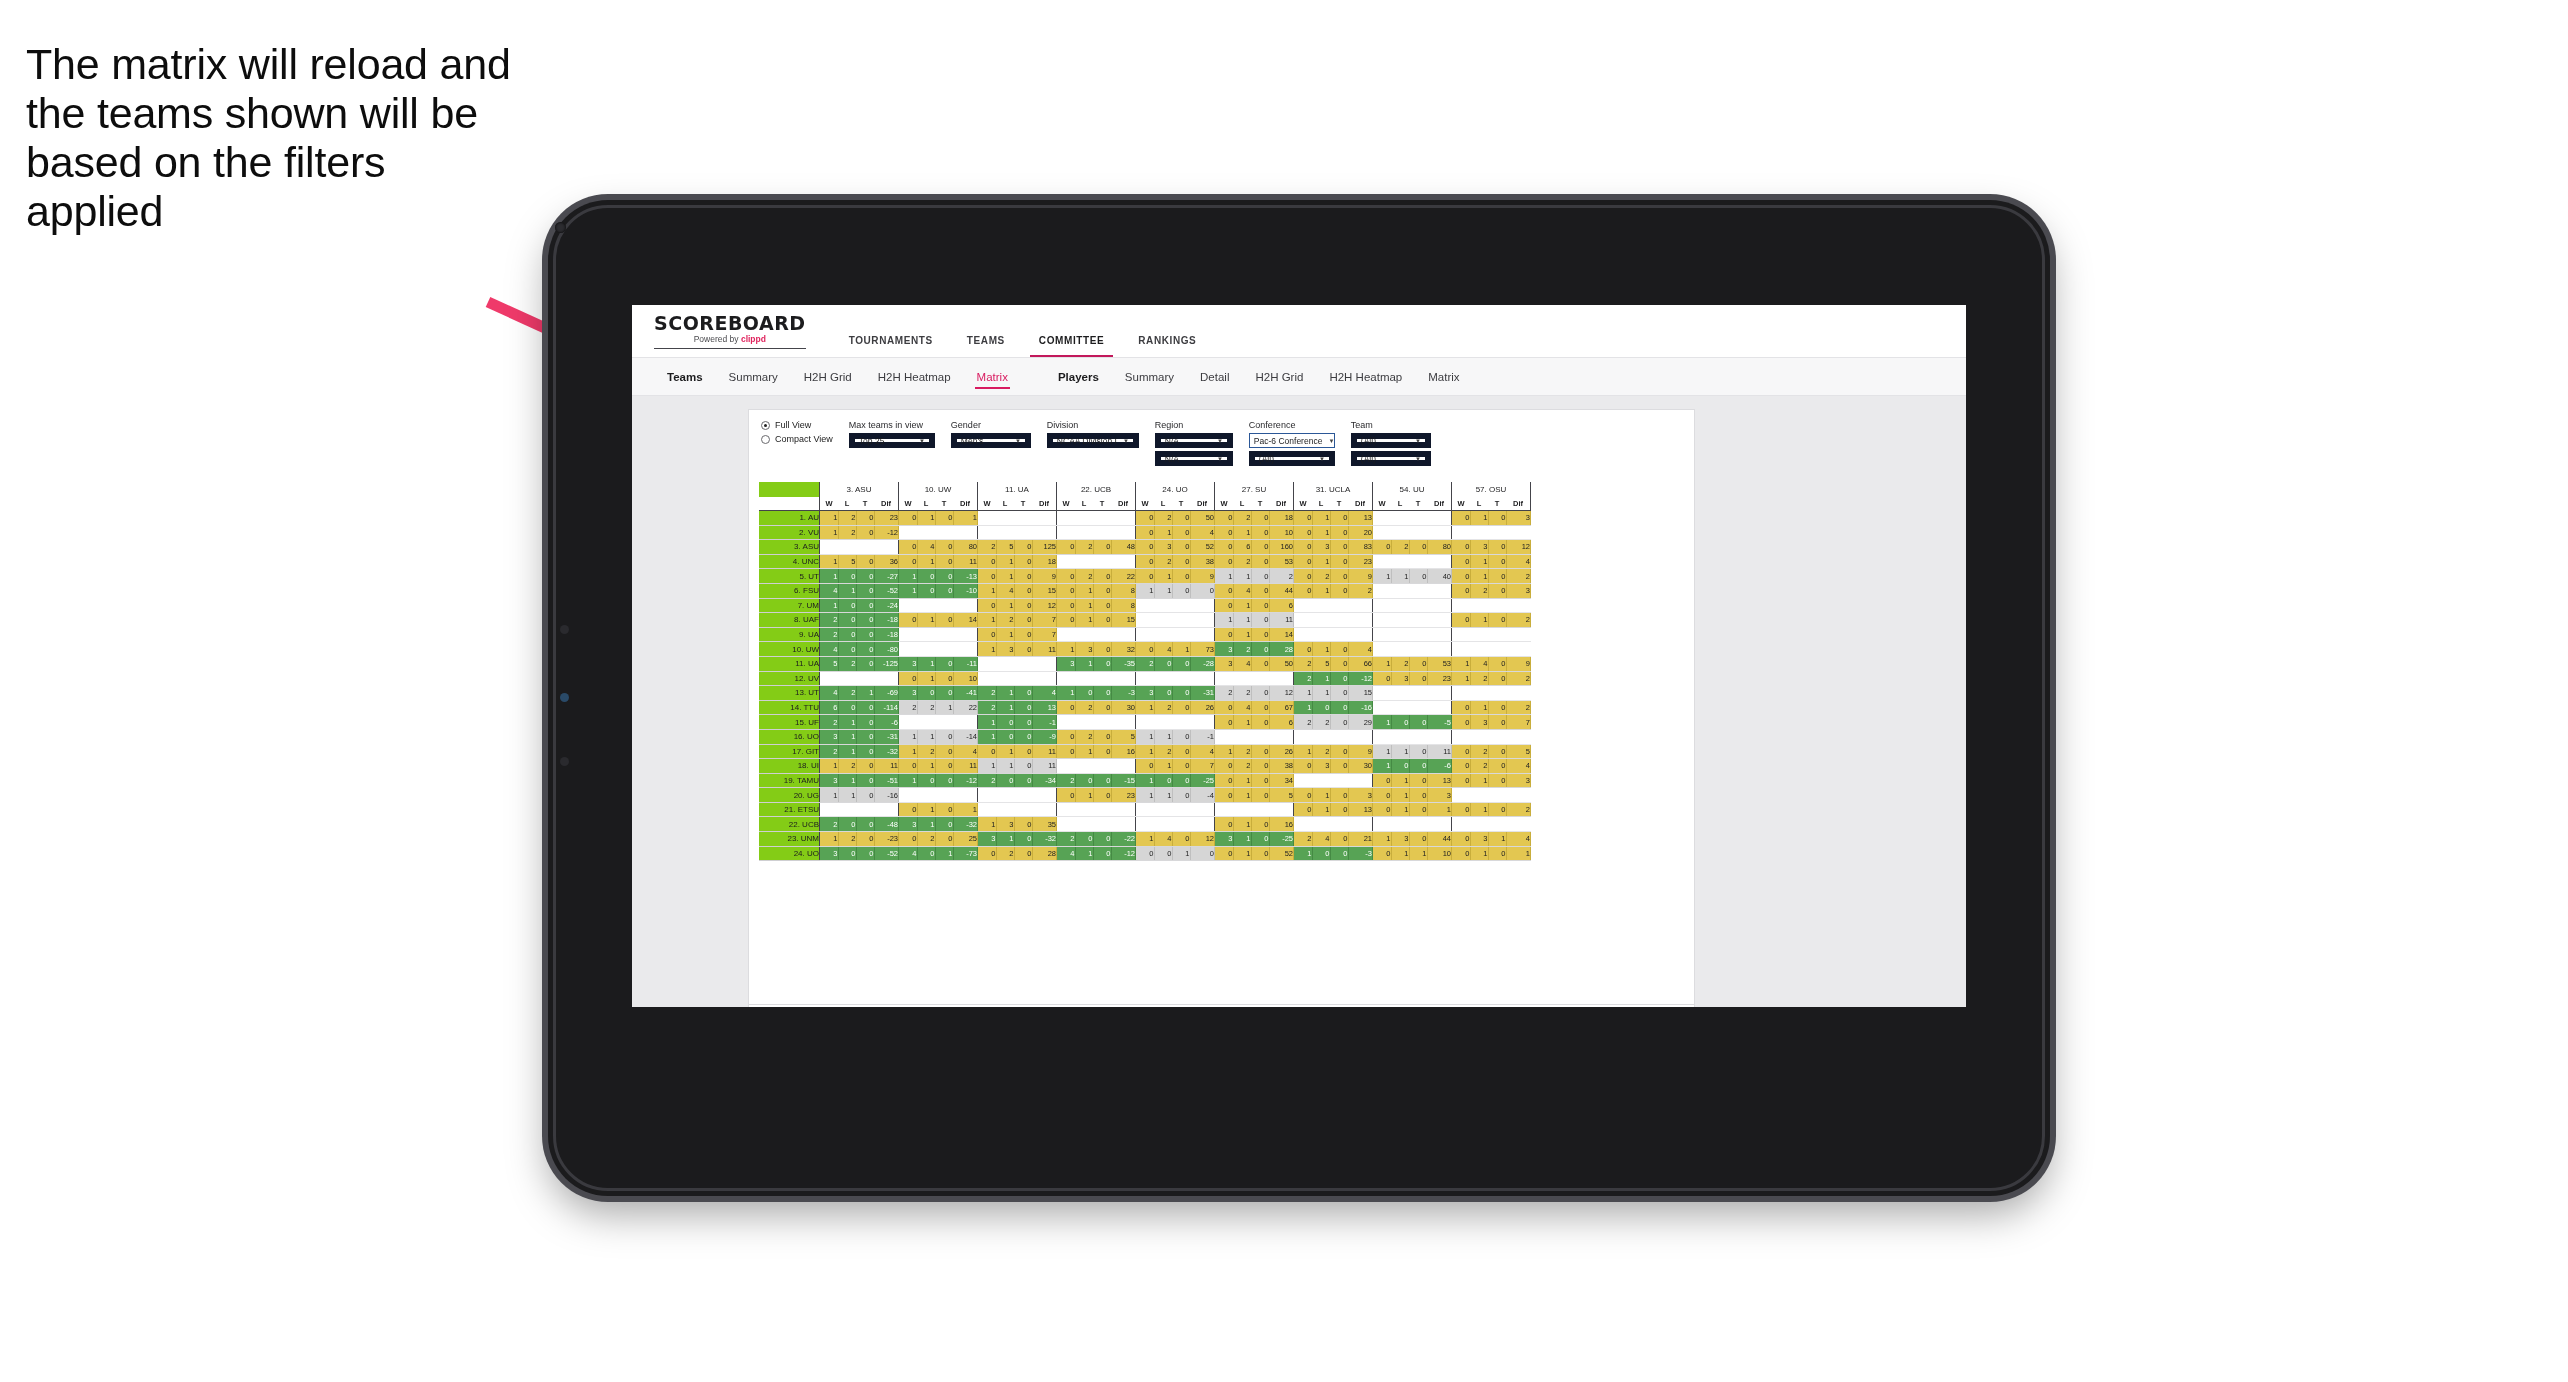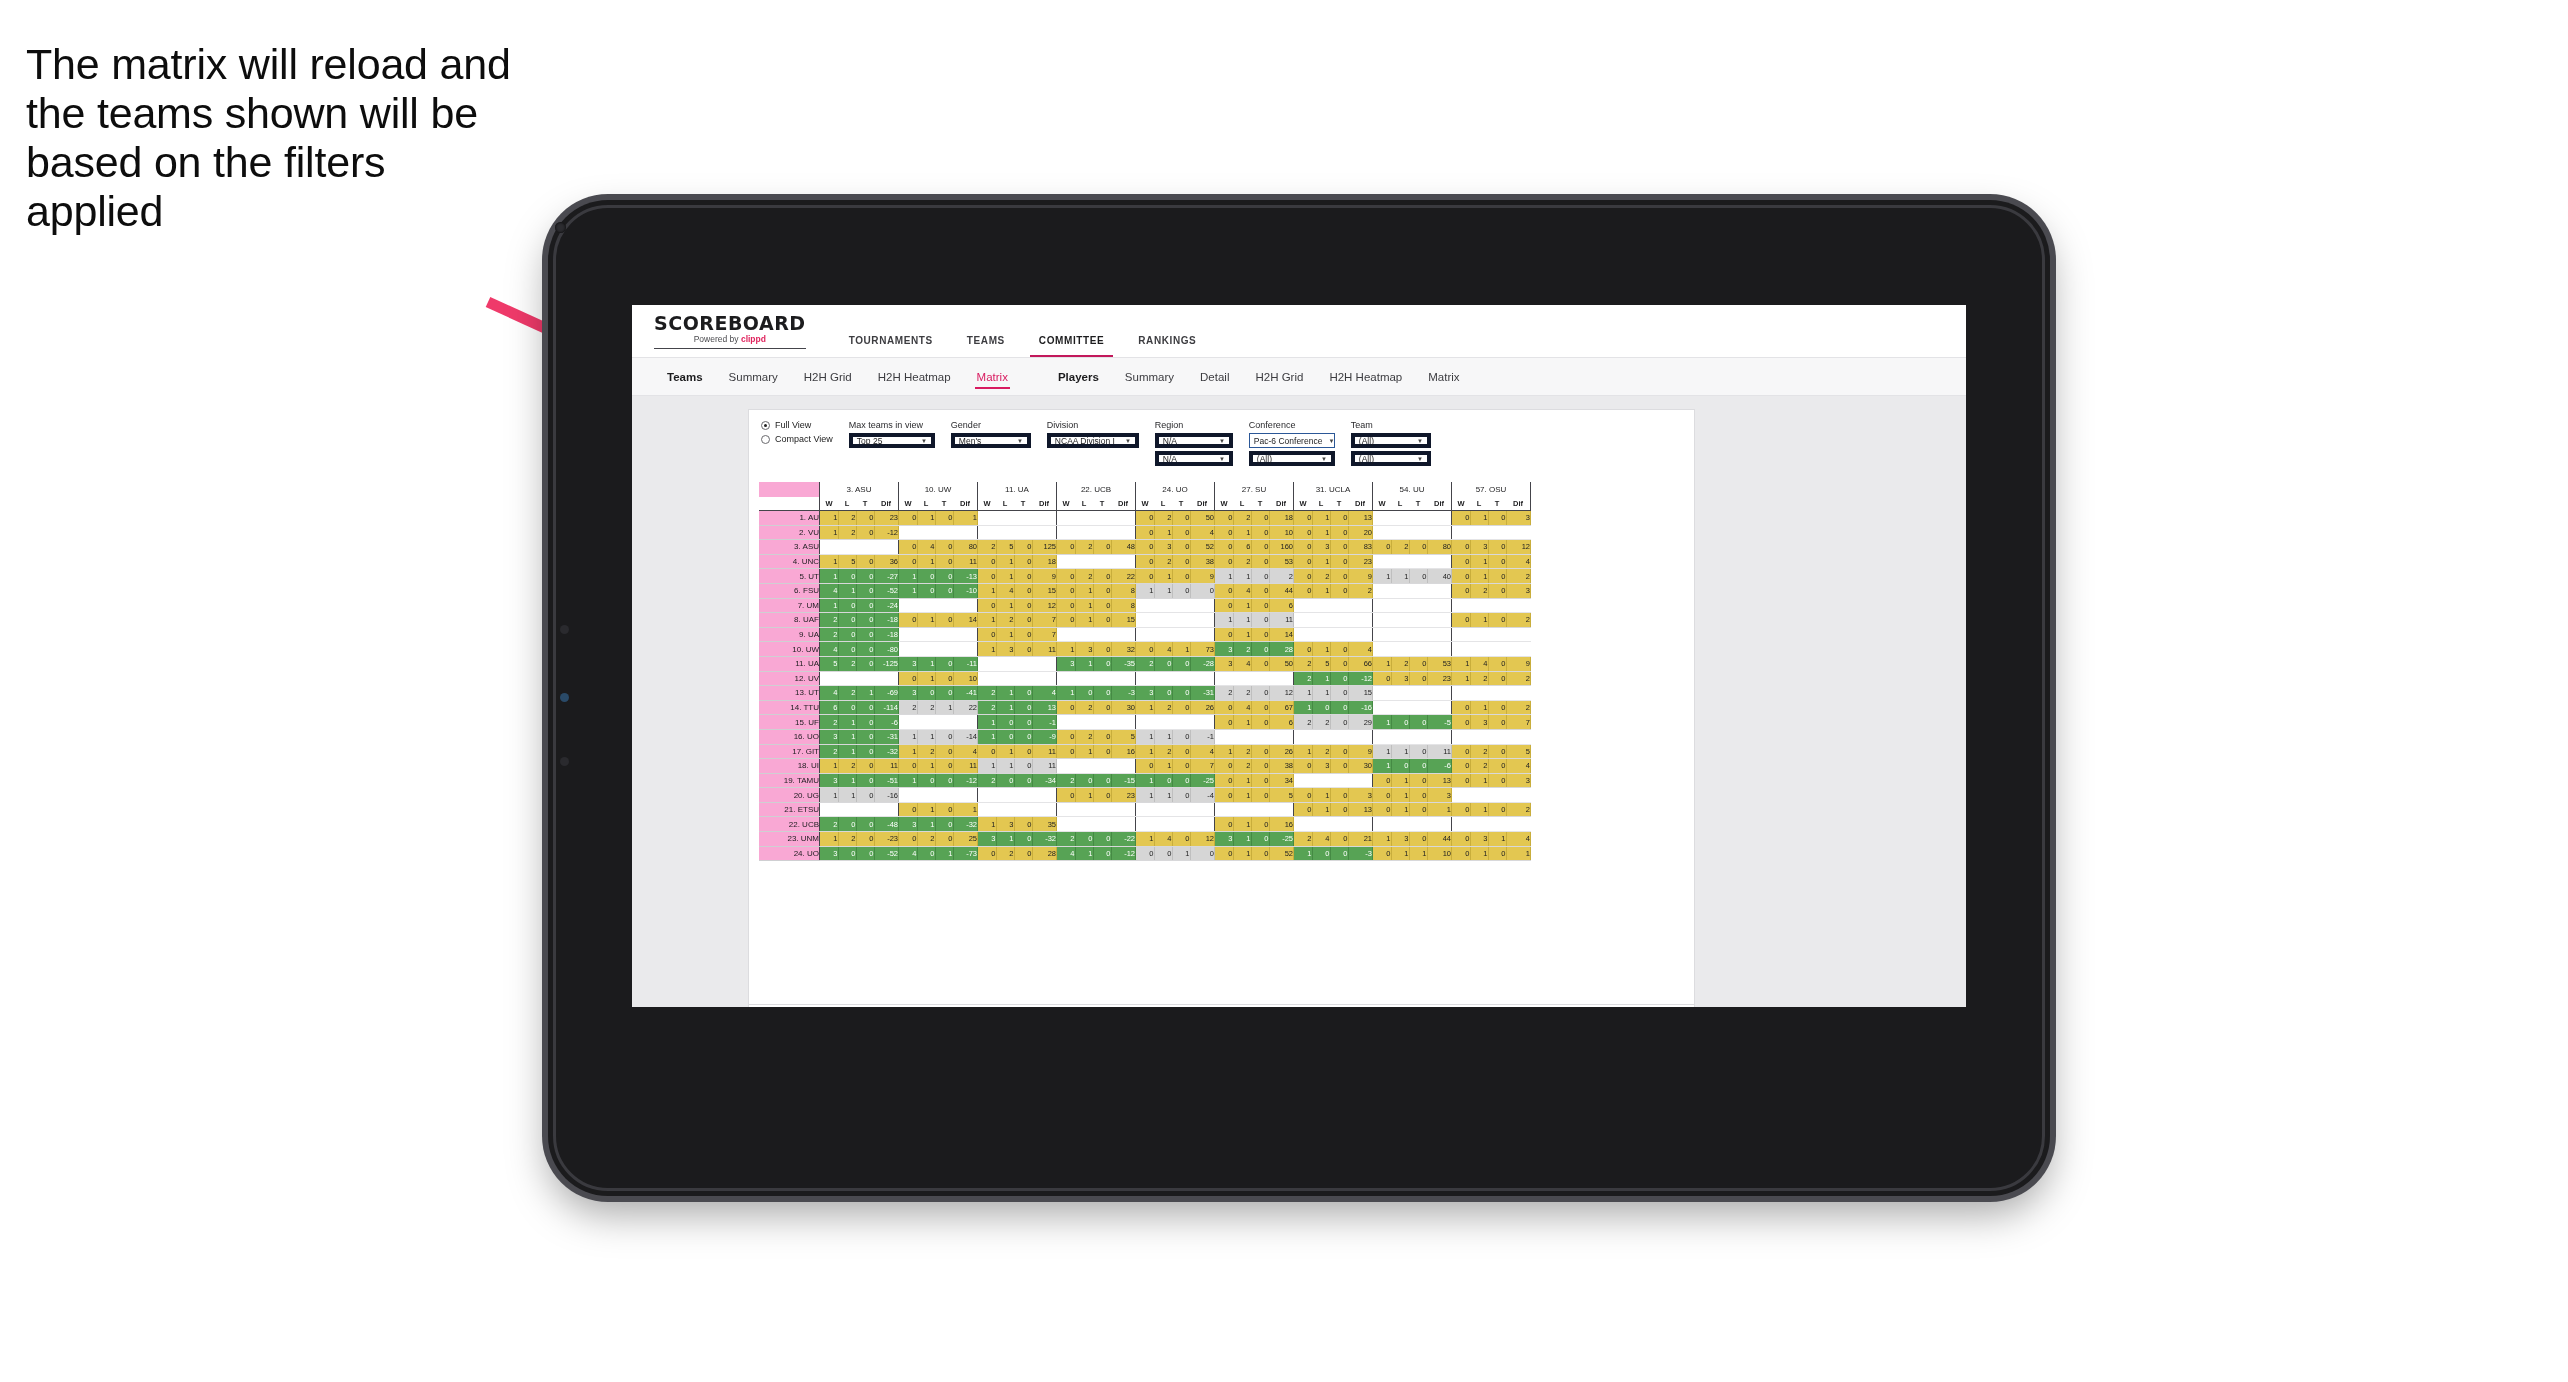--- a/index.html
+++ b/index.html
@@ -88,7 +88,7 @@
   .fl{margin-right:16px;}
   .fl-label{font-size:9px;color:#2b2b2e;margin-bottom:3px;white-space:nowrap;}
   .sel-box{
-    height:15px;border:4px solid #0f172a;background:#fff;display:flex;align-items:center;
+    height:15px;border:6px solid #0f172a;background:#fff;display:flex;align-items:center;
     justify-content:space-between;padding:0 4px;box-sizing:border-box;font-size:8.5px;color:#1c1c1e;
     margin-bottom:3px;white-space:nowrap;
   }

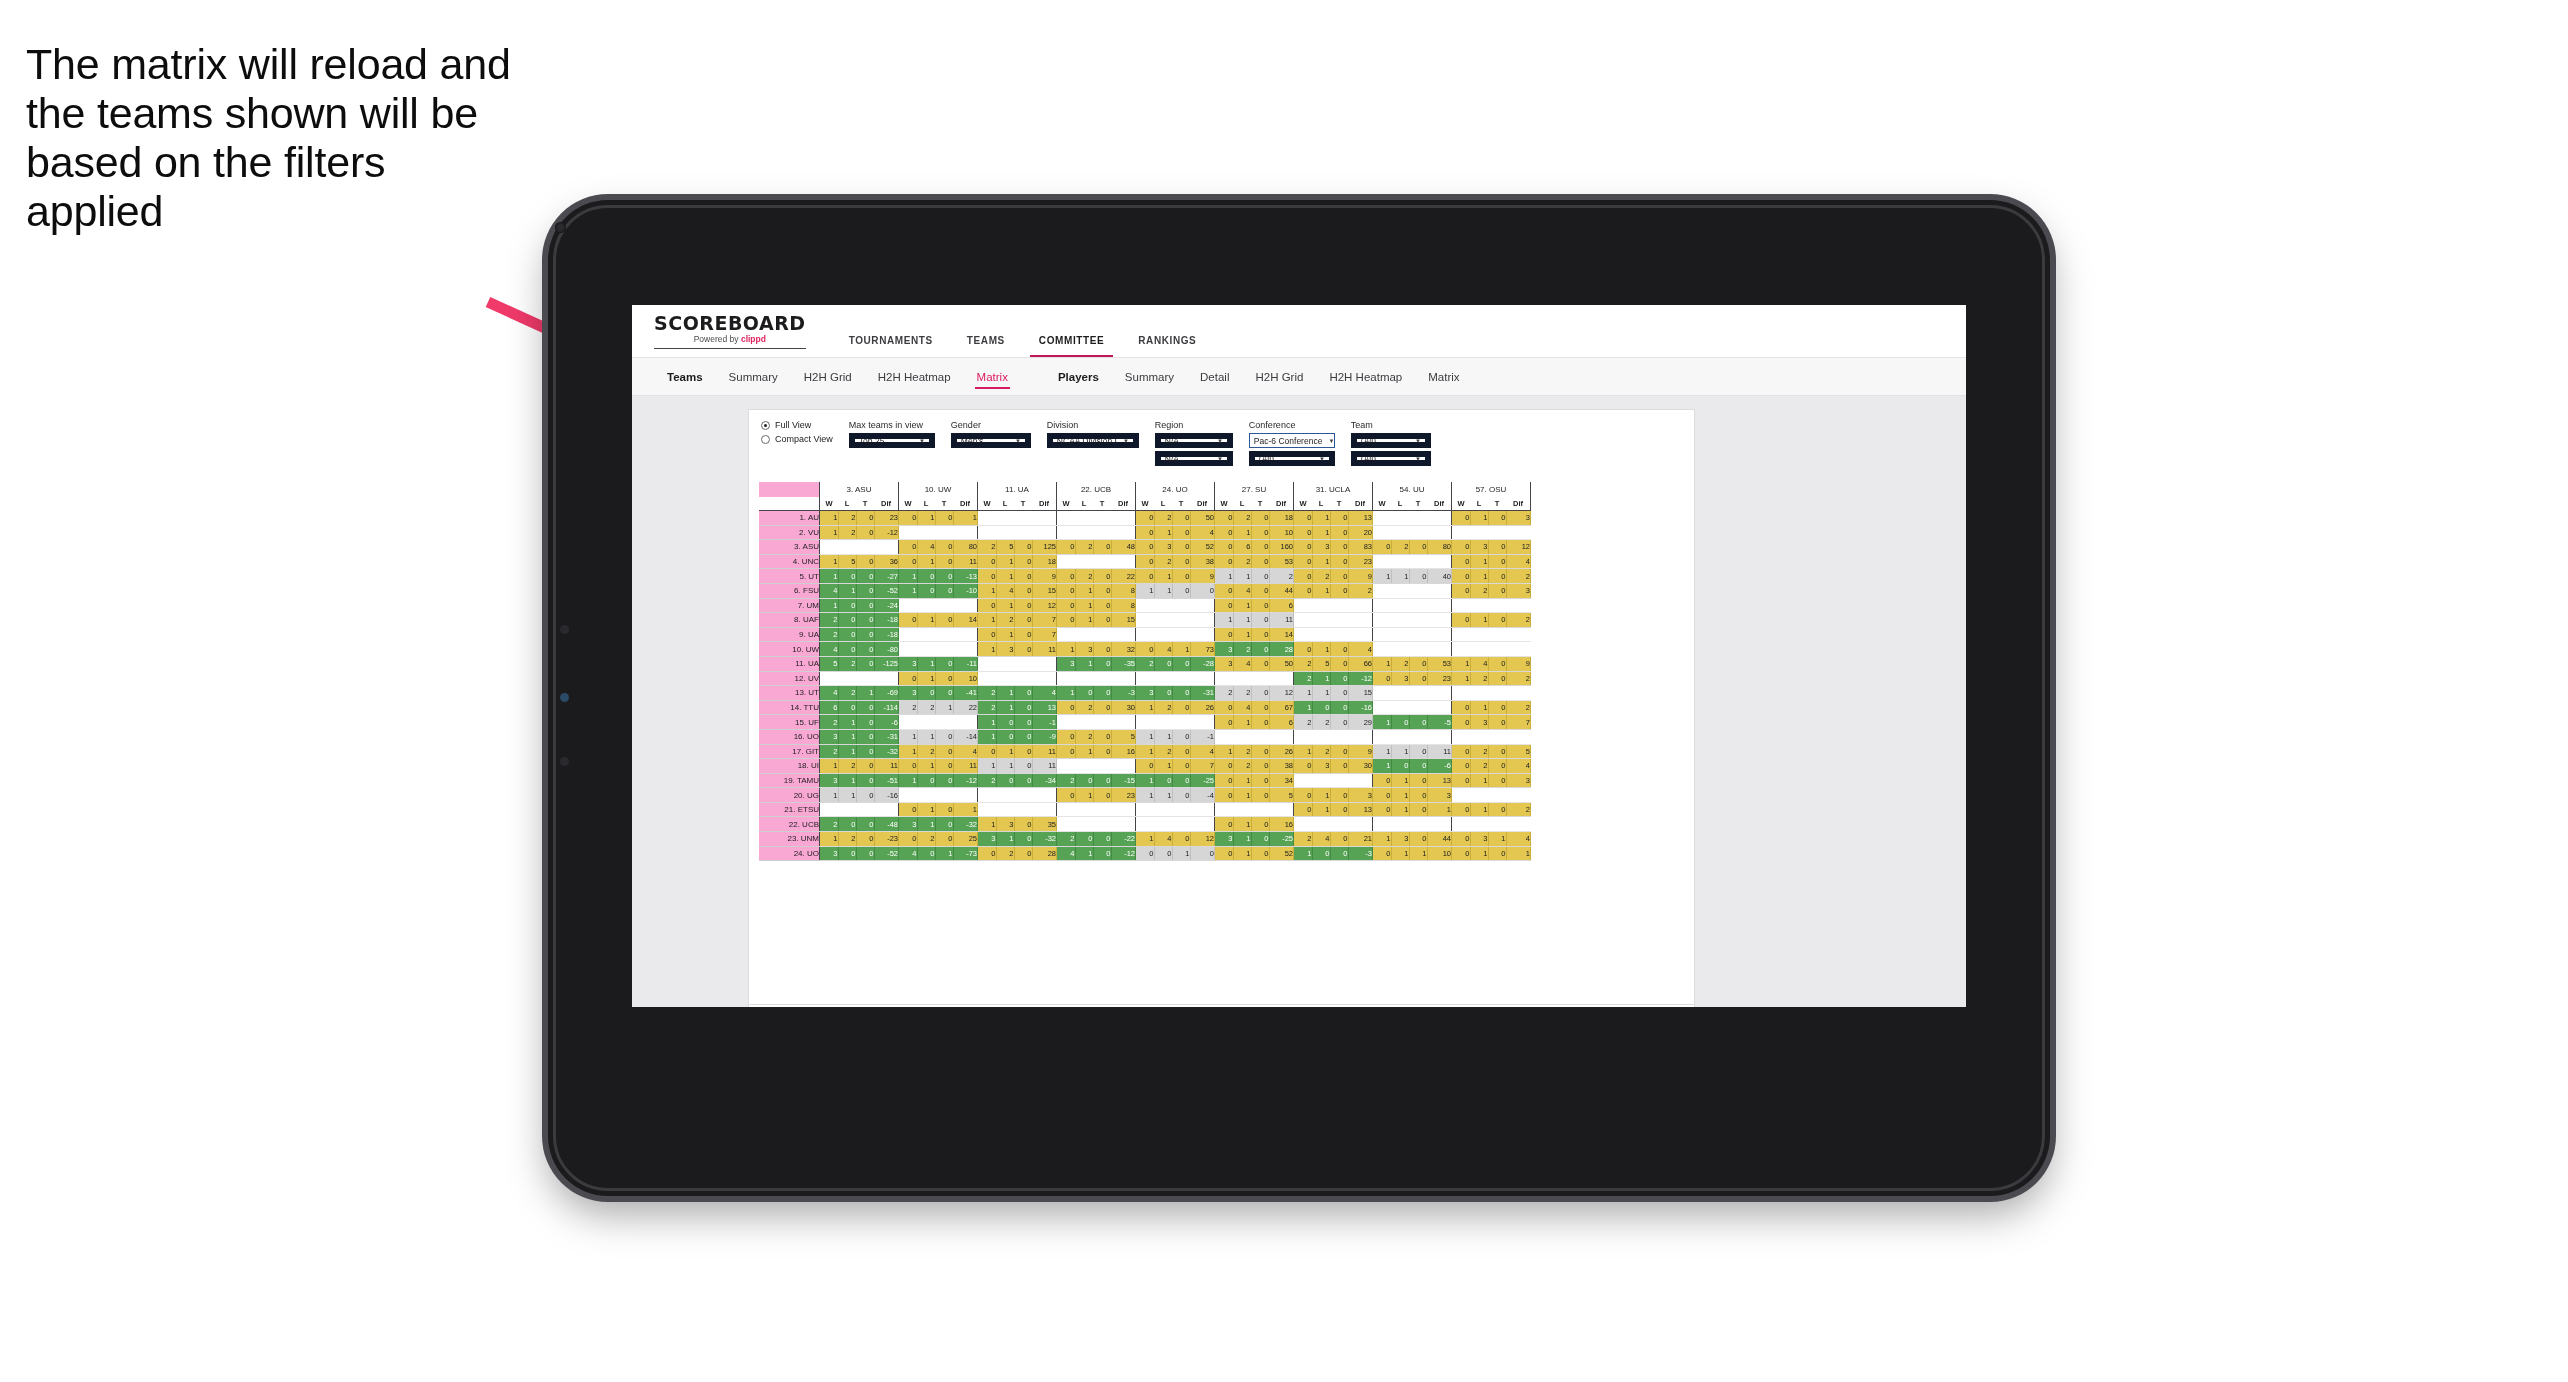--- a/index.html
+++ b/index.html
@@ -107,7 +107,7 @@
   table.mx td,table.mx th{padding:0;margin:0;}
   .lbl{
     width:60px;text-align:right;padding-right:4px;font-size:8px;color:#1c1c1e;
-    border-bottom:1px solid #cfcfd2;height:13.6px;white-space:nowrap;background:#f9a8d4;
+    border-bottom:1px solid #cfcfd2;height:13.6px;white-space:nowrap;background:#84cc16;
   }
   .lbl.blank{border-bottom:none;}
   .grp{

